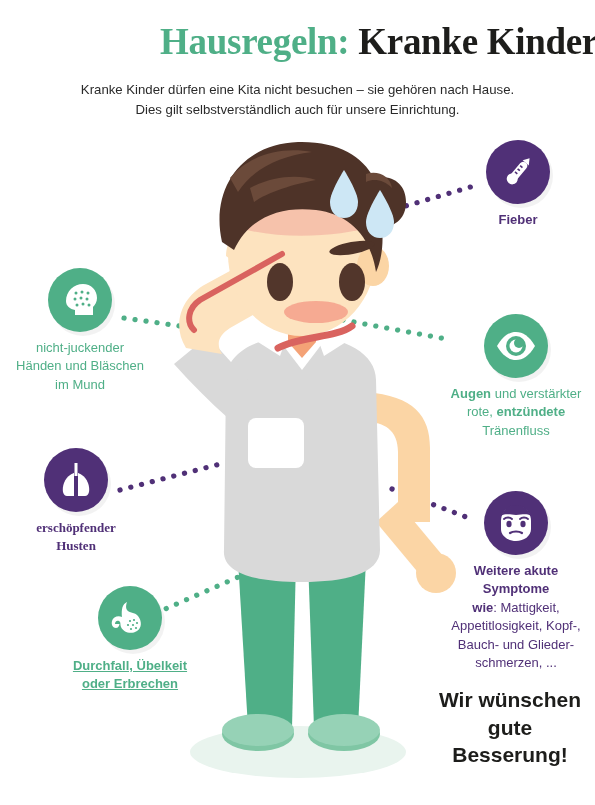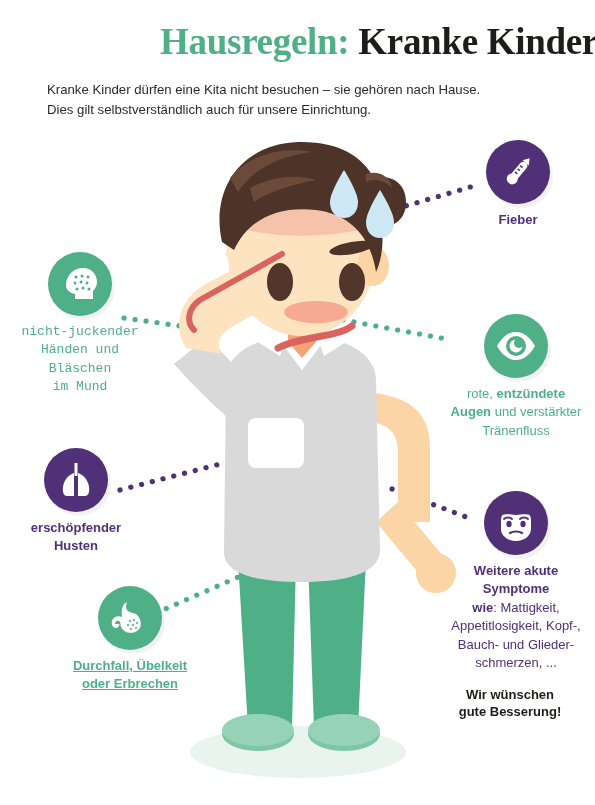--- a/index.html
+++ b/index.html
@@ -41,7 +41,7 @@
     left: 47px;
     top: 80px;
     width: 501px;
-    text-align: left;
+    text-align: center;
     font-size: 13.2px;
     line-height: 1.55;
     color: #2a2a2a;

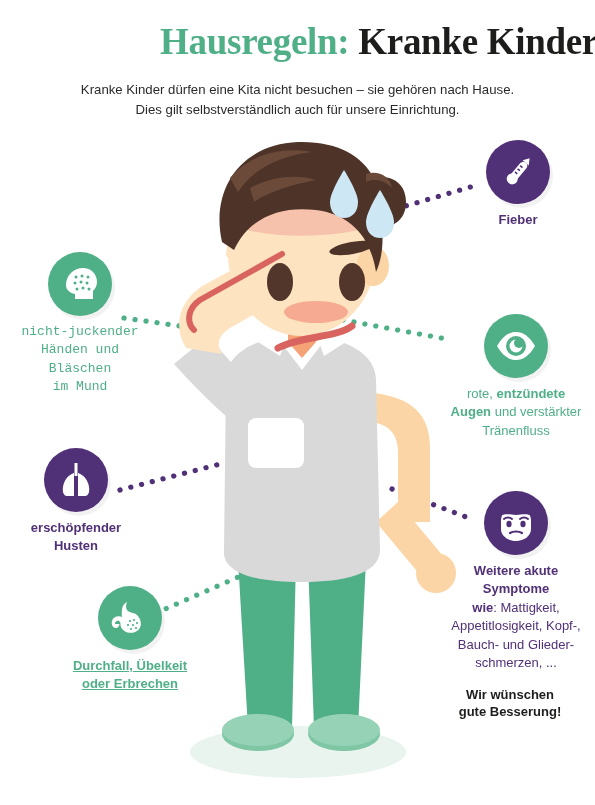--- a/index.html
+++ b/index.html
@@ -77,7 +77,7 @@
 
   
   #c-fever   { left: 455px; top: 140px; width: 126px; }
-  #c-rash    { left: 10px;  top: 252px; width: 140px; font-family: Liberation Mono, monospace; }
+  #c-rash    { left: 10px;  top: 268px; width: 140px; }
   #c-eyes    { left: 440px; top: 314px; width: 152px; }
   #c-cough   { left: 12px;  top: 448px; width: 128px; }
   #c-other   { left: 440px; top: 491px; width: 152px; }

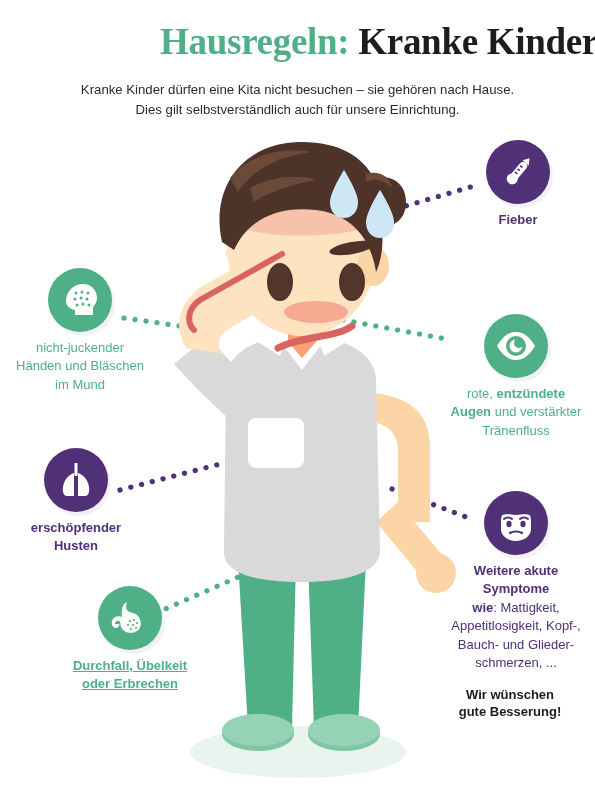--- a/index.html
+++ b/index.html
@@ -269,8 +269,8 @@
       </svg>
     </div>
     <div class="caption green">
+      <div><b>Augen</b><span> und verstärkter</span></div>
       <div><span>rote, </span><b>entzündete</b></div>
-      <div><b>Augen</b><span> und verstärkter</span></div>
       <div><span>Tränenfluss</span></div>
     </div>
   </div>

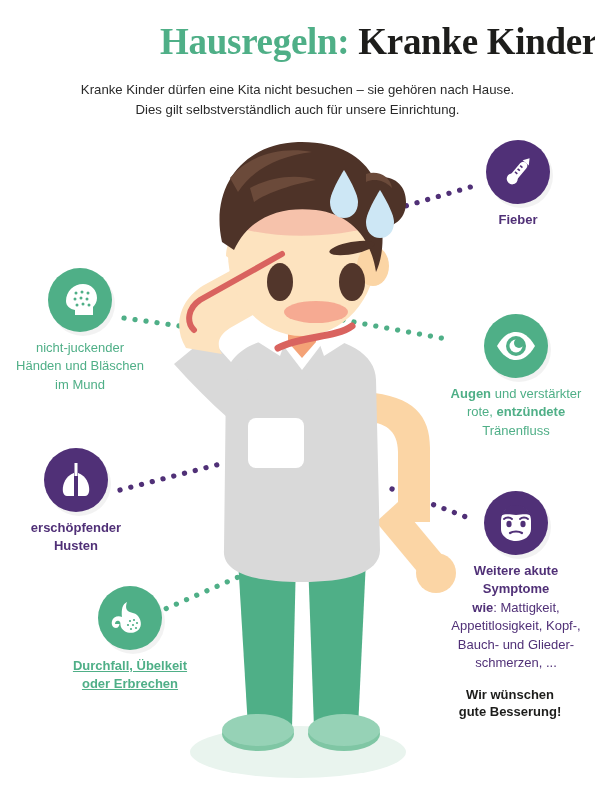--- a/index.html
+++ b/index.html
@@ -79,7 +79,7 @@
   #c-fever   { left: 455px; top: 140px; width: 126px; }
   #c-rash    { left: 10px;  top: 268px; width: 140px; }
   #c-eyes    { left: 440px; top: 314px; width: 152px; }
-  #c-cough   { left: 12px;  top: 448px; width: 128px; }
+  #c-cough   { left: 12px;  top: 448px; width: 128px; font-family: Liberation Serif, serif; }
   #c-other   { left: 440px; top: 491px; width: 152px; }
   #c-stomach { left: 55px;  top: 586px; width: 150px; }
 

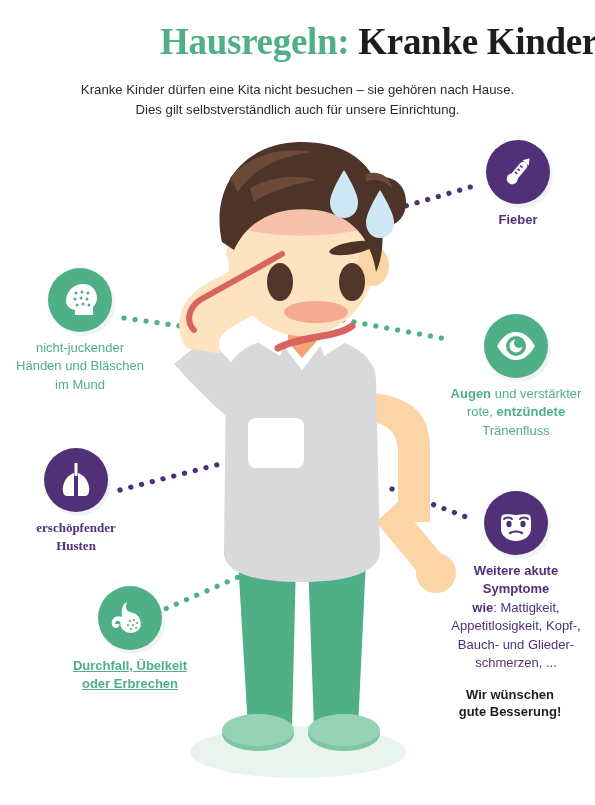--- a/index.html
+++ b/index.html
@@ -94,7 +94,7 @@
     top: 686px;
     width: 160px;
     text-align: center;
-    font-size: 13px;
+    font-size: 21px;
     font-weight: bold;
     line-height: 1.32;
     color: #1d1d1b;

